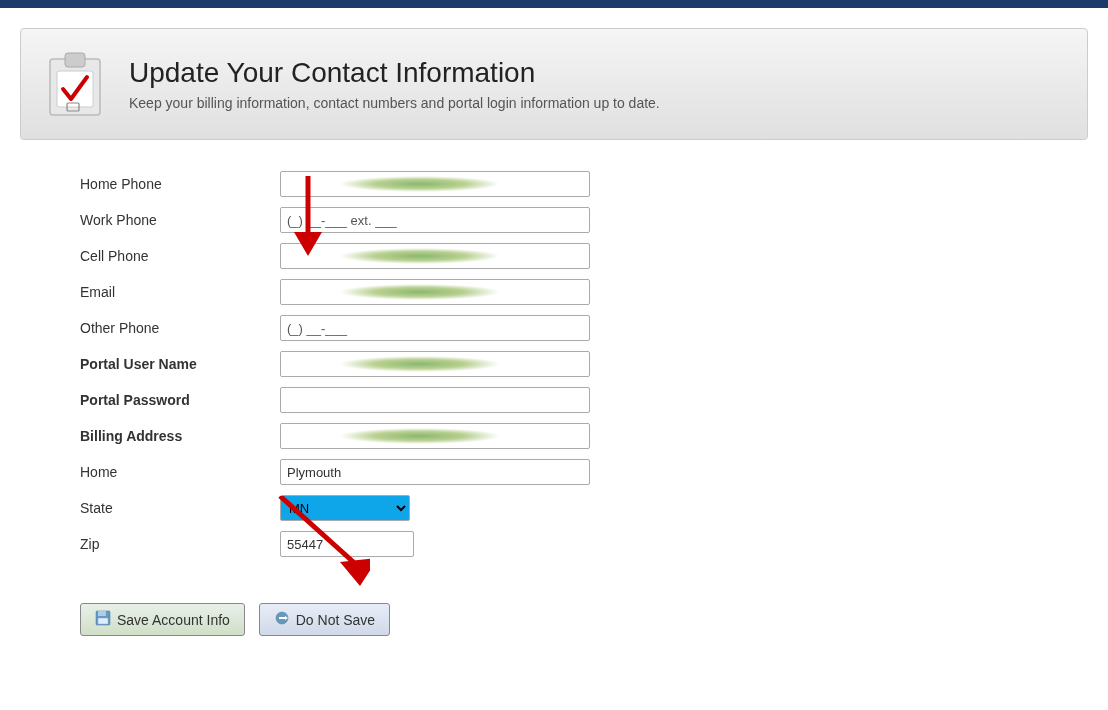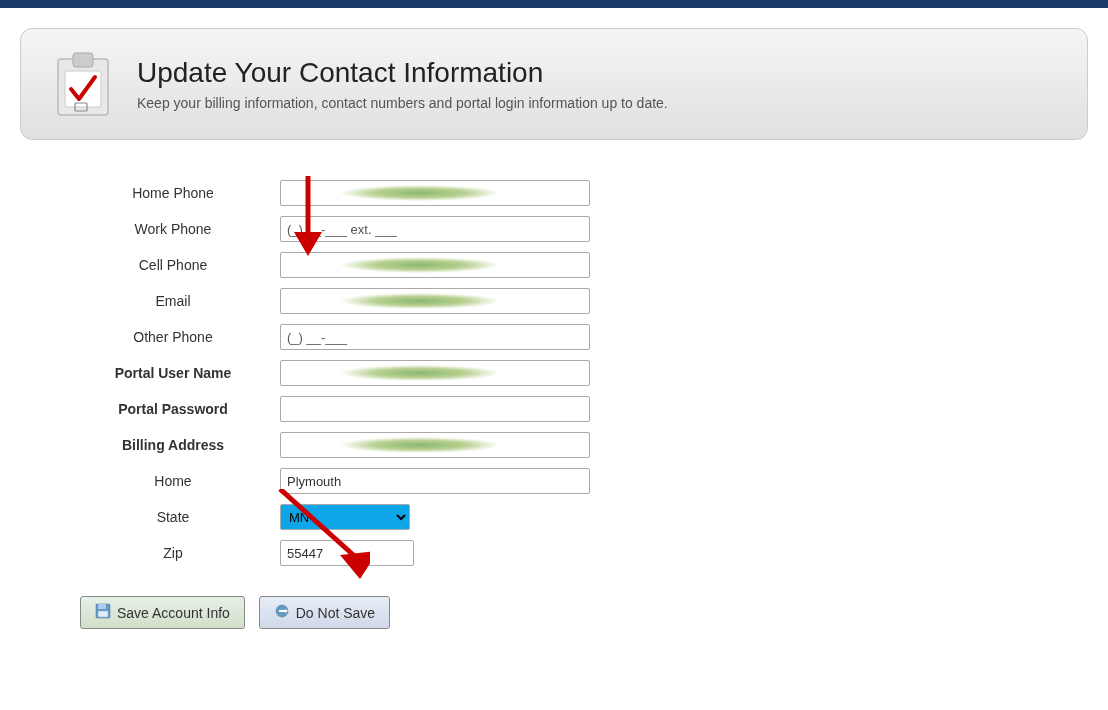--- a/index.html
+++ b/index.html
@@ -23,11 +23,11 @@
     .header-box {
       background: linear-gradient(to bottom, #f5f5f5, #e0e0e0);
       border: 1px solid #ccc;
-      border-radius: 12px;
-      padding: 20px 32px;
+      border-radius: 4px;
+      padding: 20px 24px;
       display: flex;
       align-items: center;
-      margin-bottom: 40px;
+      margin-bottom: 31px;
     }
     .header-icon {
       width: 60px;

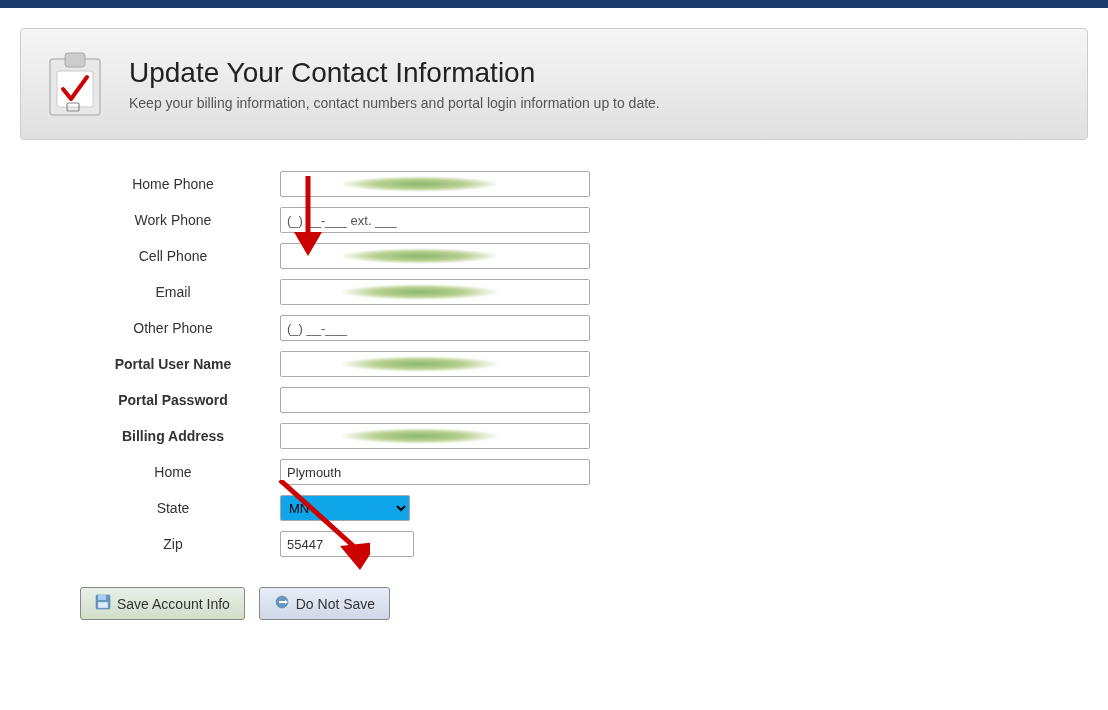--- a/index.html
+++ b/index.html
@@ -54,7 +54,7 @@
       margin-bottom: 10px;
     }
     .form-label {
-      text-align: center;
+      text-align: left;
       width: 200px;
       padding-right: 14px;
       font-size: 14px;

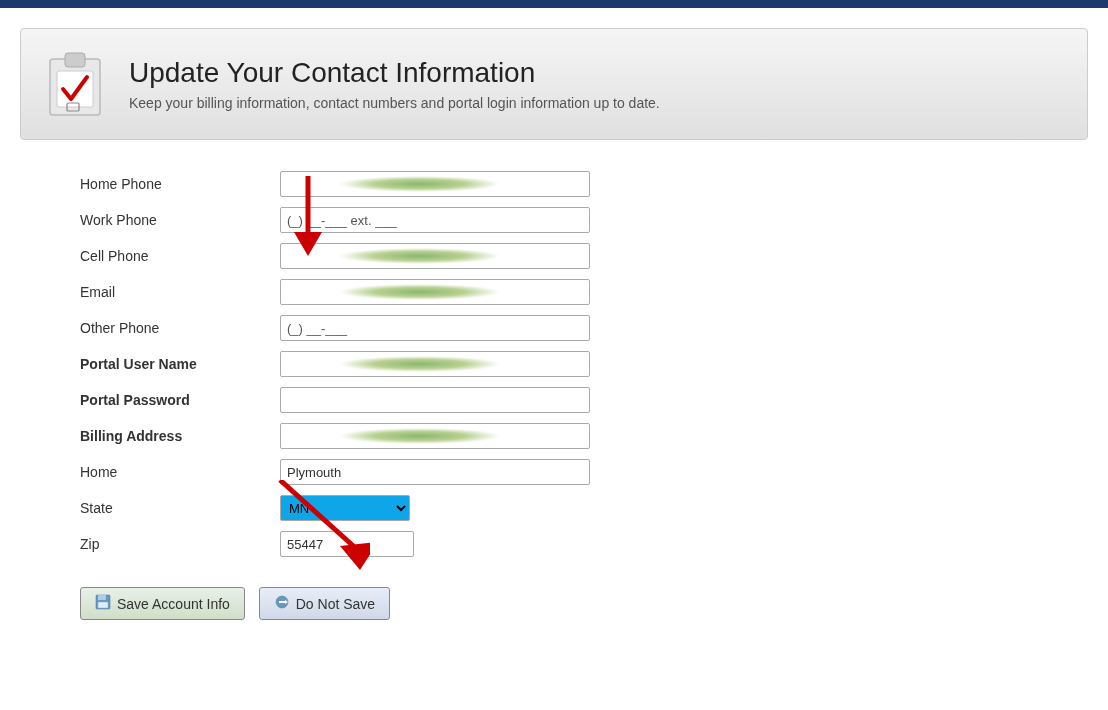--- a/index.html
+++ b/index.html
@@ -106,6 +106,7 @@
     .btn-save {
       background: linear-gradient(to bottom, #e8f0e8, #d0dfc8);
       color: #333;
+      margin-top: 16px;
     }
     .btn-nosave {
       background: linear-gradient(to bottom, #e8eef8, #d0d8e8);

